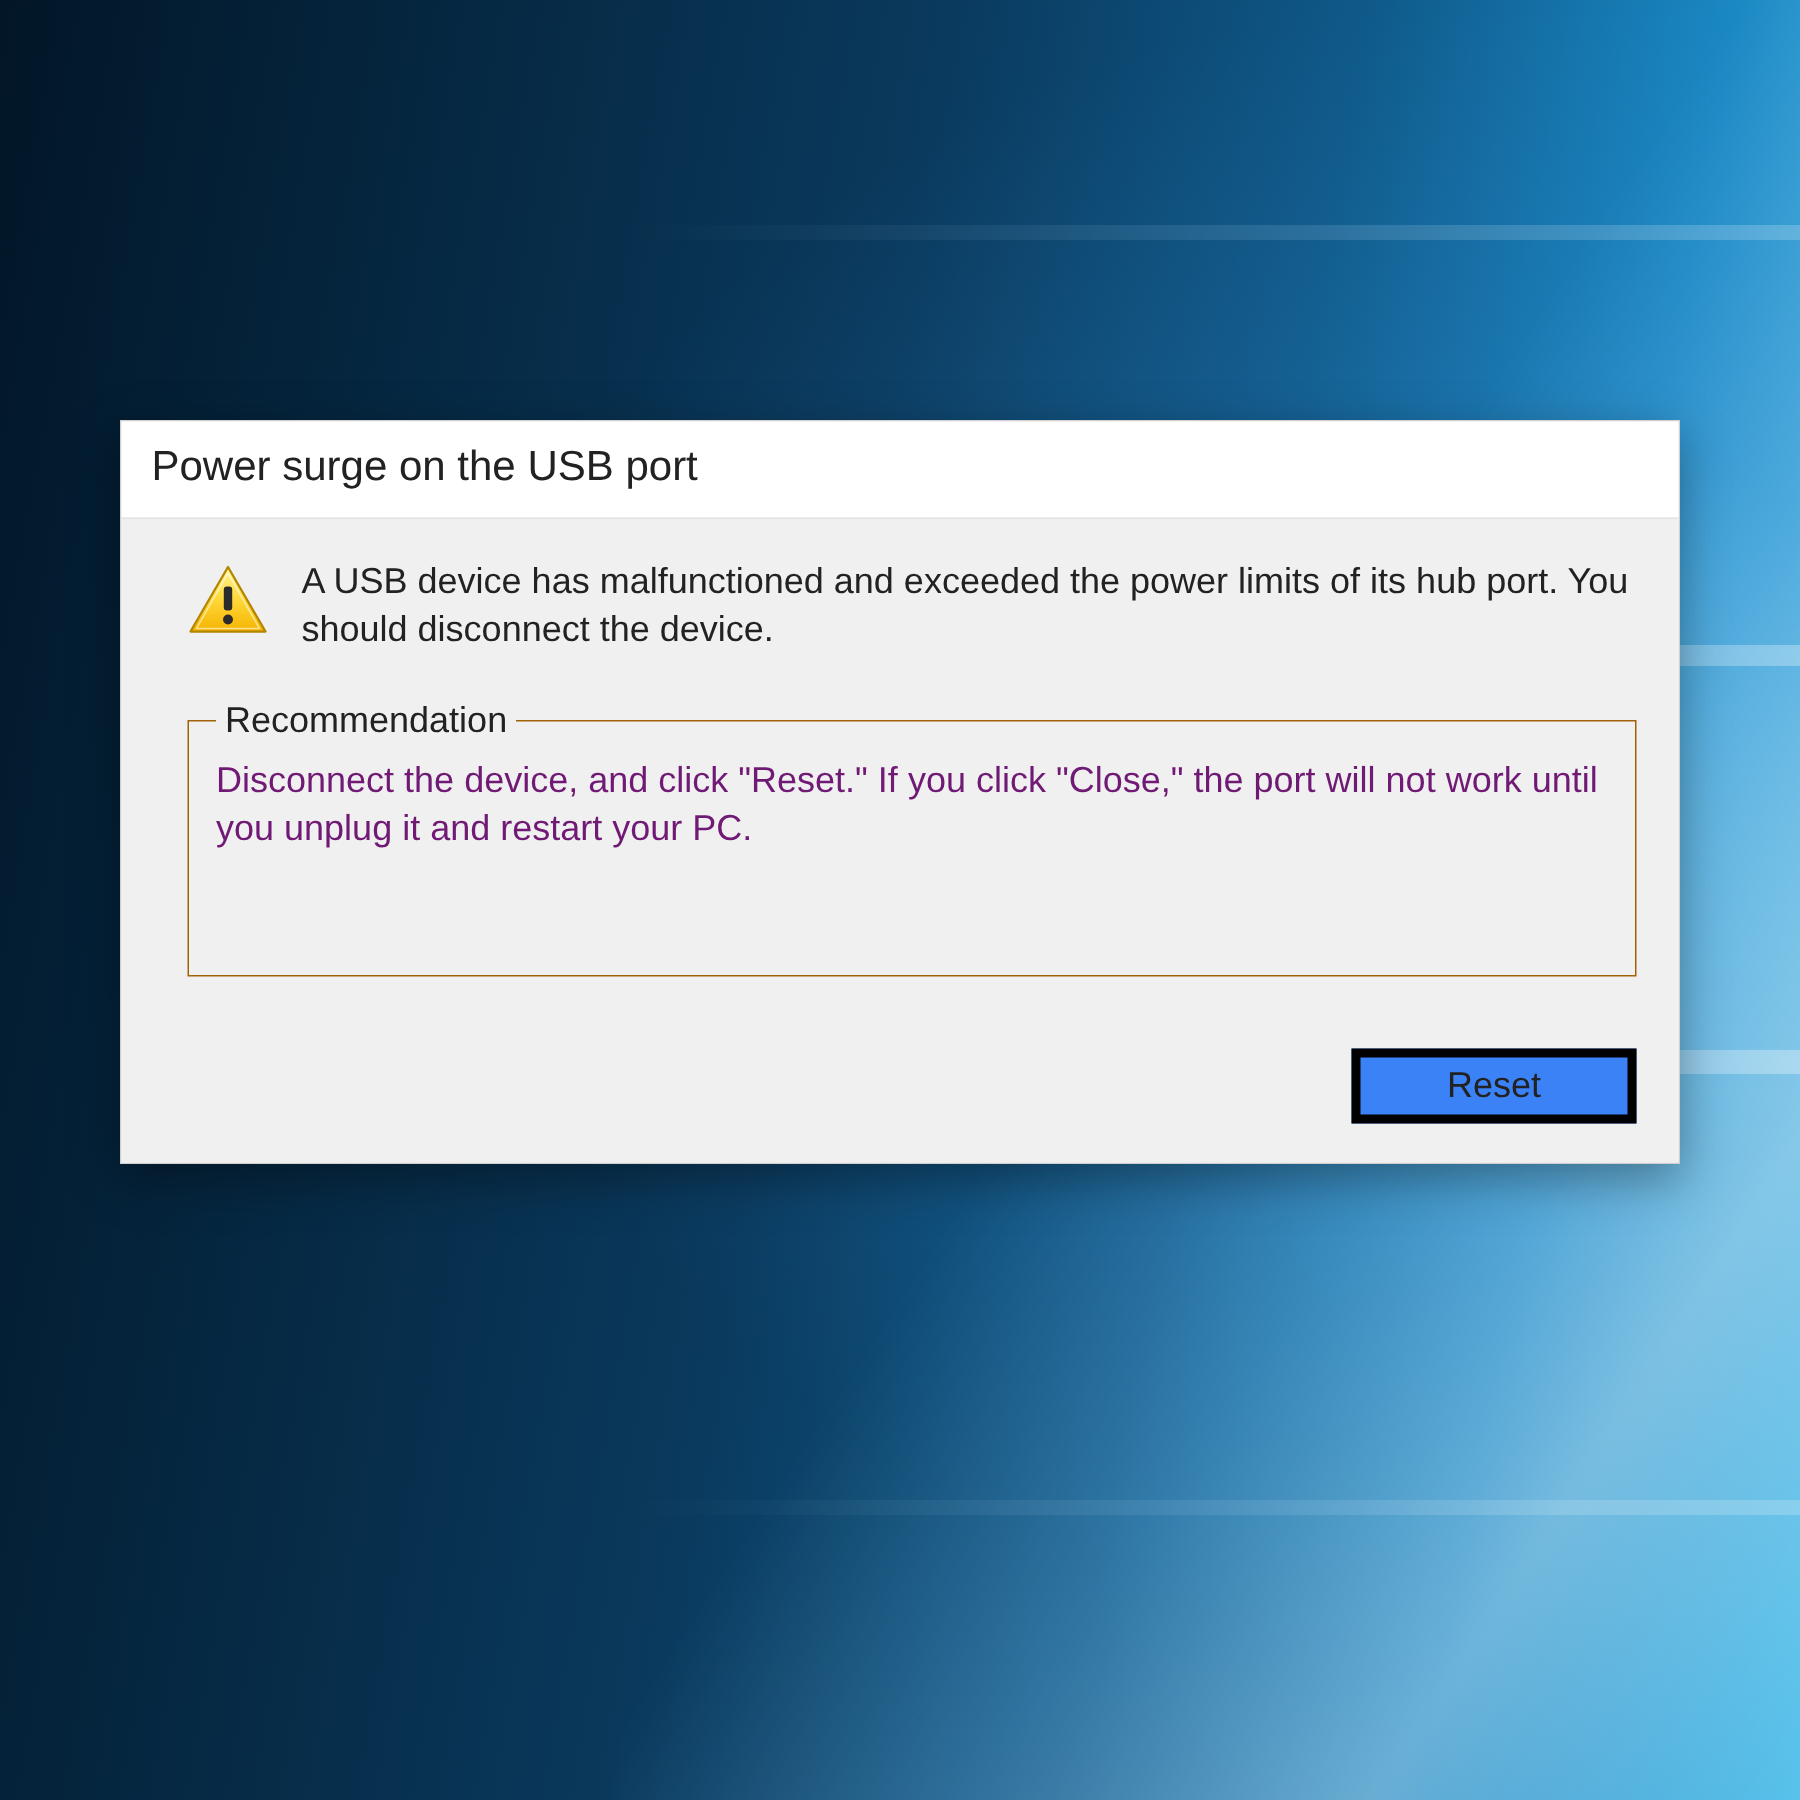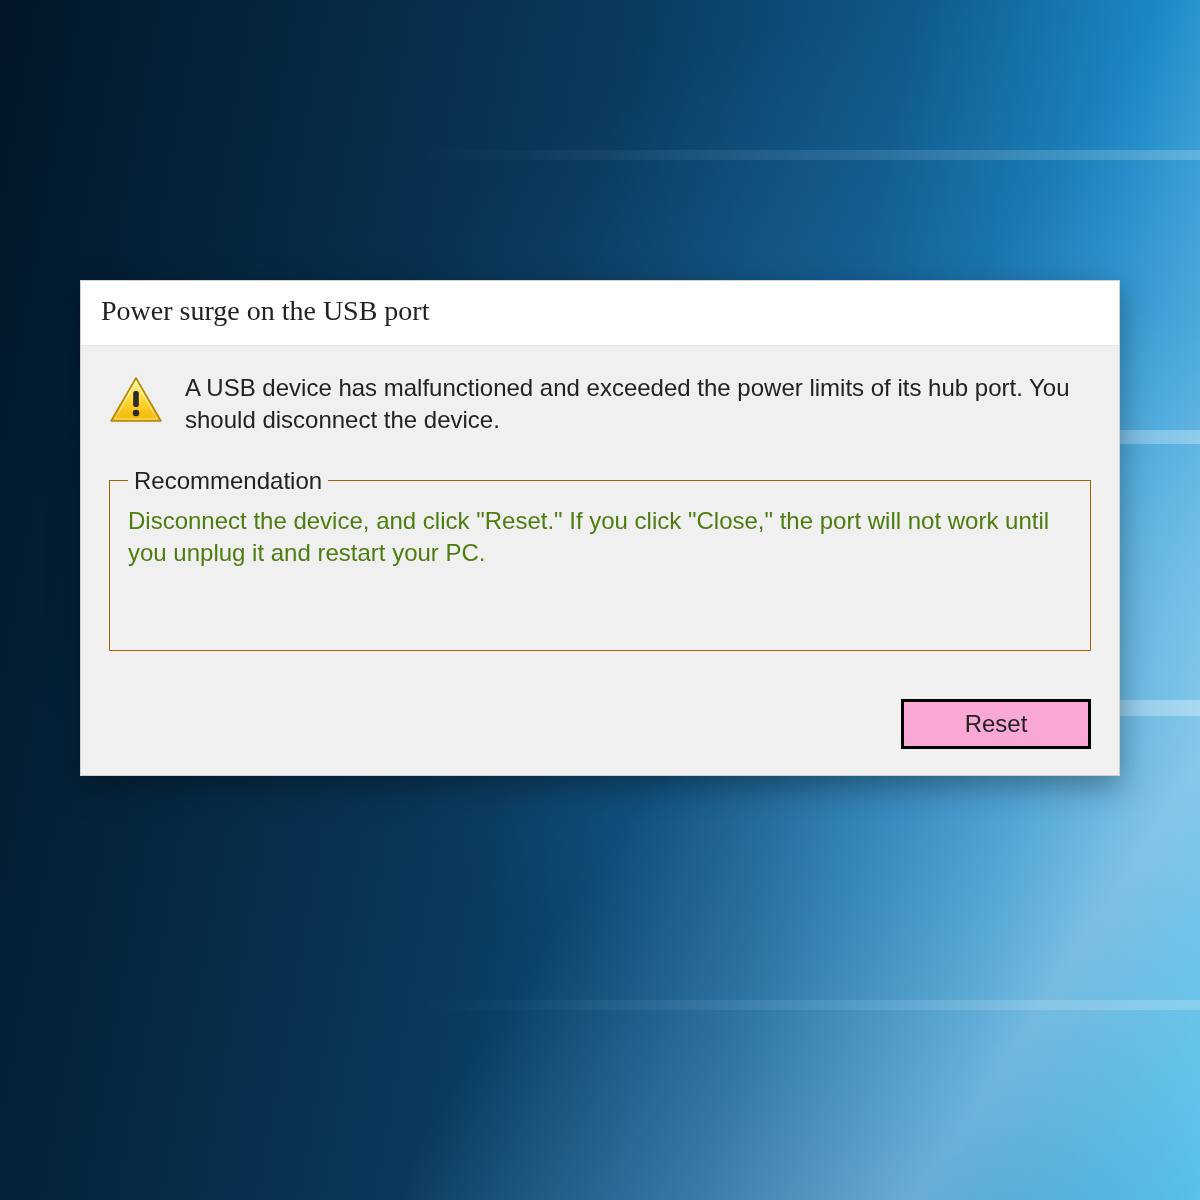--- a/index.html
+++ b/index.html
@@ -42,7 +42,6 @@
     font-size: 28px;
     font-weight: 400;
     color: #222;
-    font-family: Liberation Serif, serif;
   }
   .body {
     background: #f0f0f0;

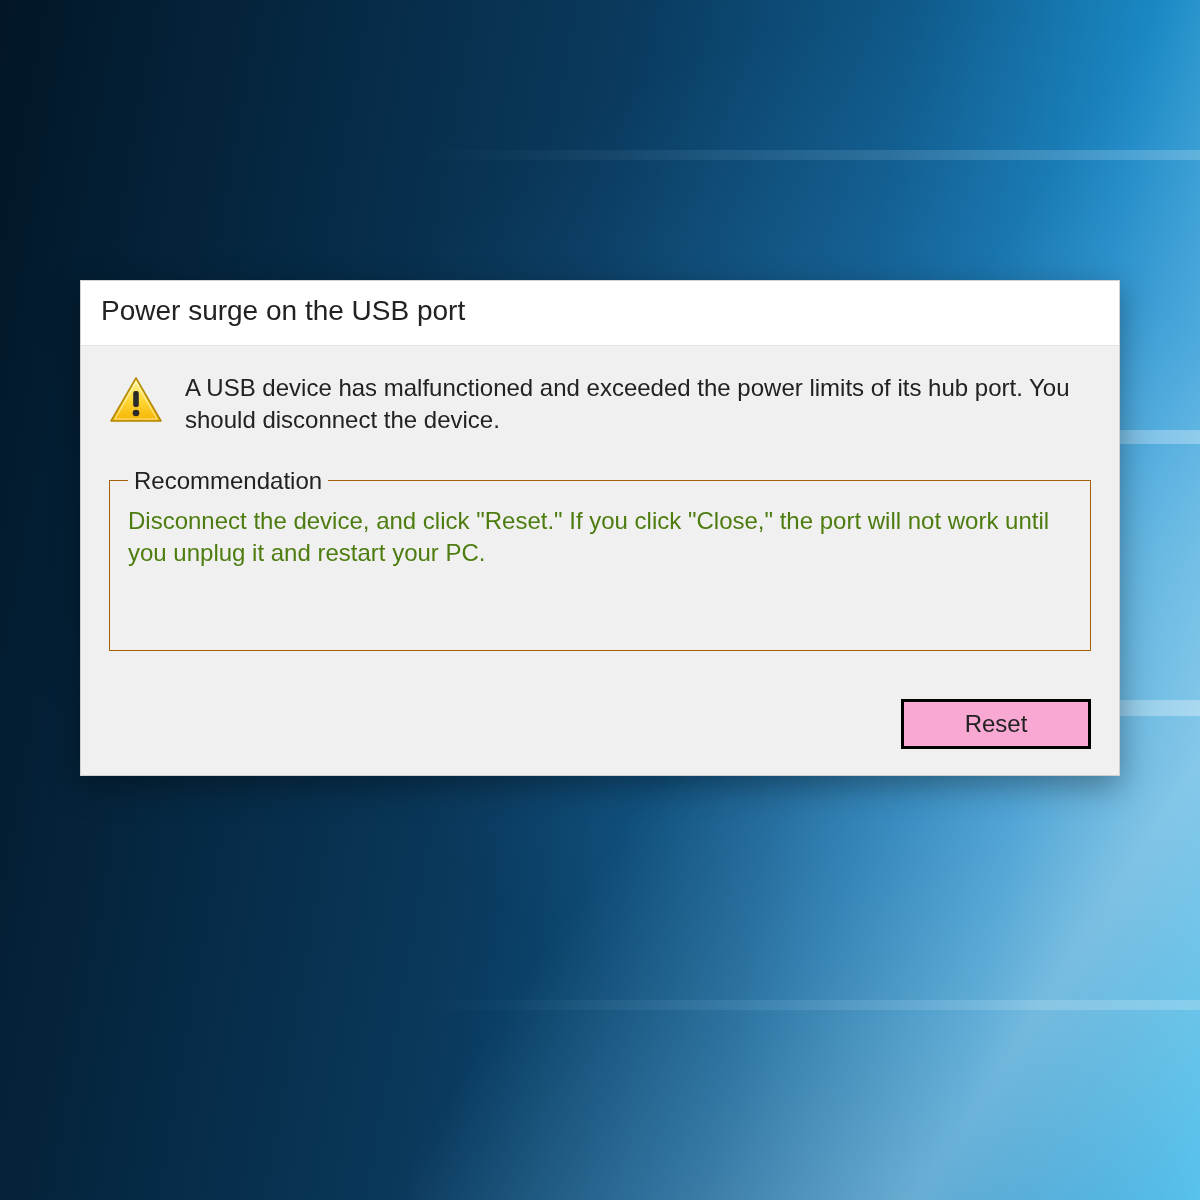--- a/index.html
+++ b/index.html
@@ -46,7 +46,7 @@
   .body {
     background: #f0f0f0;
     border-top: 1px solid #e3e3e3;
-    padding: 26px 28px 20px 28px;
+    padding: 26px 28px 20px 44px;
   }
   .msgrow { display:flex; align-items:flex-start; gap:22px; margin-bottom:30px; }
   .warn-icon { flex:0 0 auto; width:54px; height:48px; margin-top:4px; }

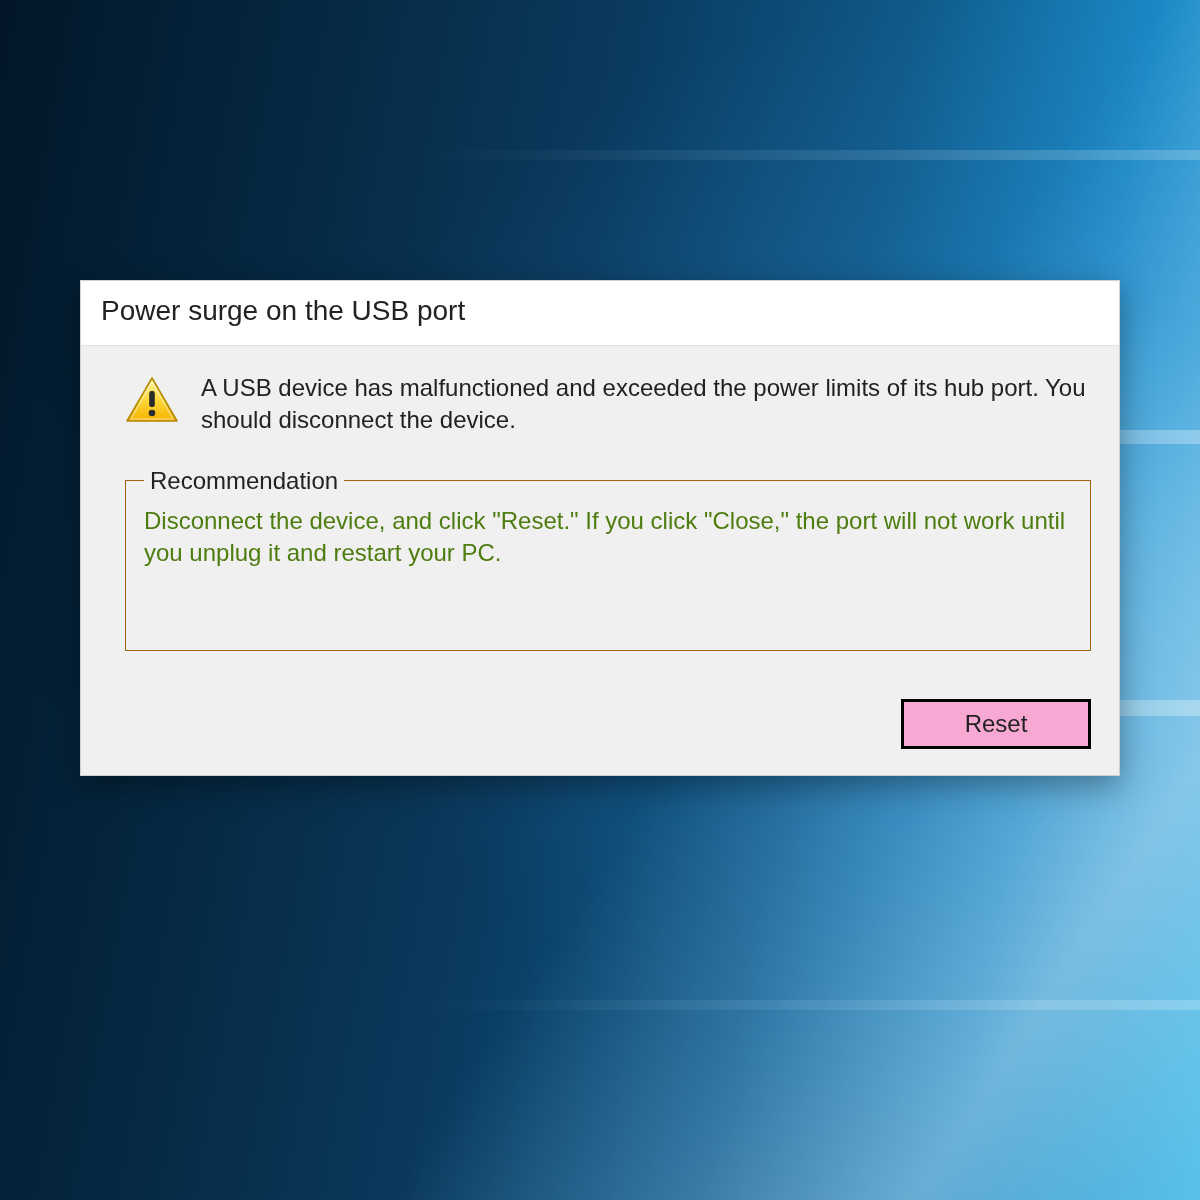--- a/index.html
+++ b/index.html
@@ -59,7 +59,7 @@
   fieldset.reco legend {
     font-size:24px; color:#222; padding:0 6px;
   }
-  .recotext { font-size:24px; color:#4d7c0f; line-height:1.35; }
+  .recotext { font-size:24px; color:#701a75; line-height:1.35; }
   .buttons { display:flex; justify-content:flex-end; gap:22px; padding-bottom:6px; }
   .btn {
     min-width: 190px;

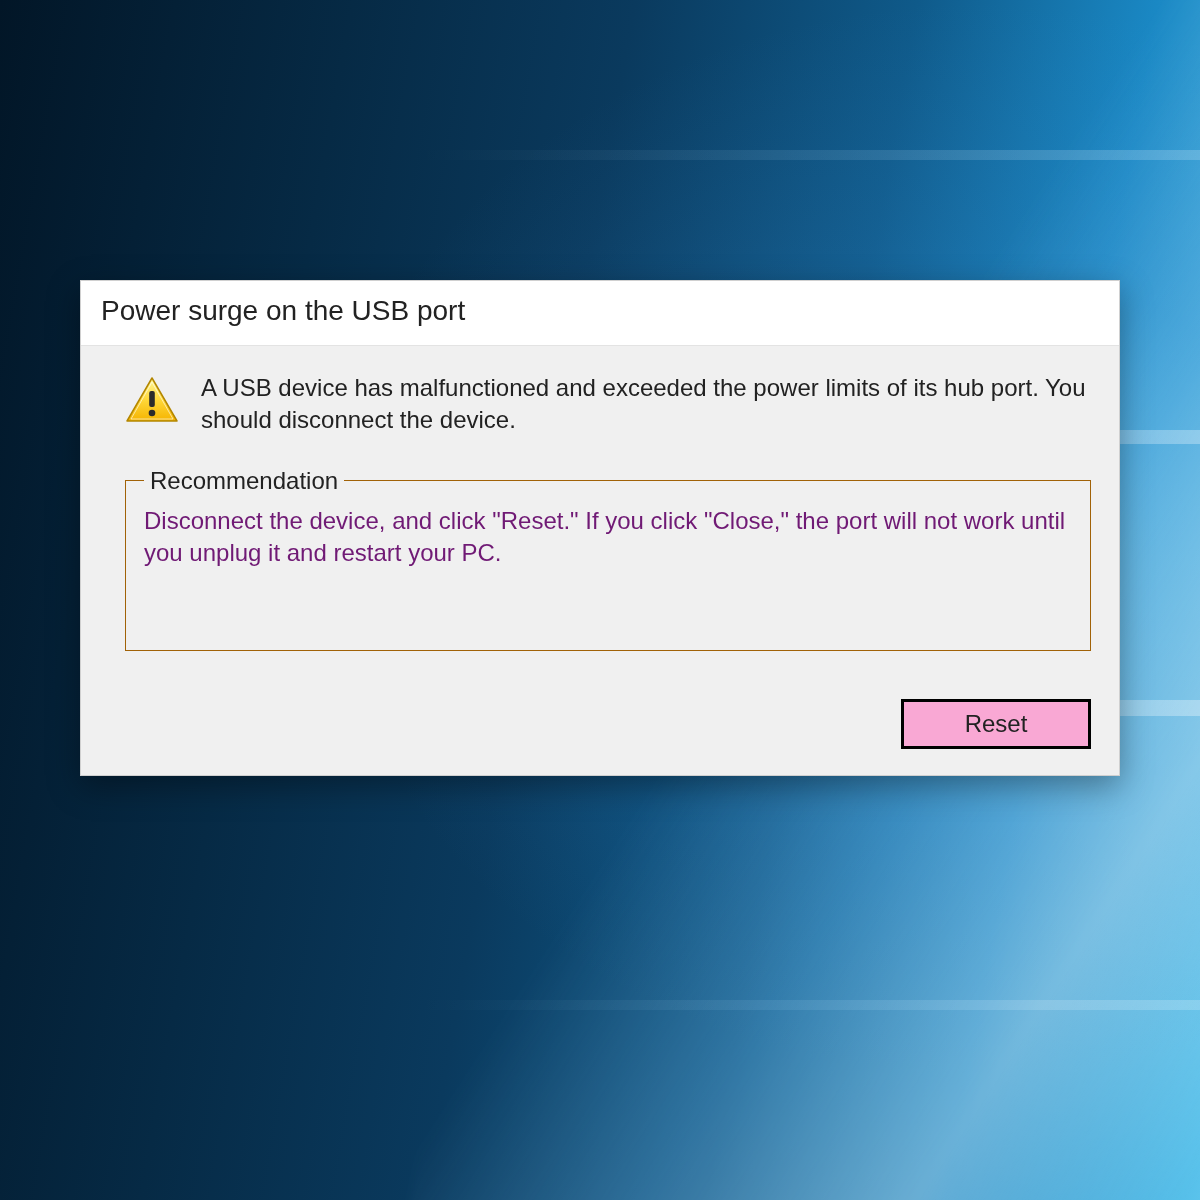--- a/index.html
+++ b/index.html
@@ -72,8 +72,8 @@
     cursor:pointer;
   }
   .btn.default {
-    border:3px solid #000000;
-    background:#f9a8d4;
+    border:6px solid #000000;
+    background:#3b82f6;
   }
 </style>
 </head>

